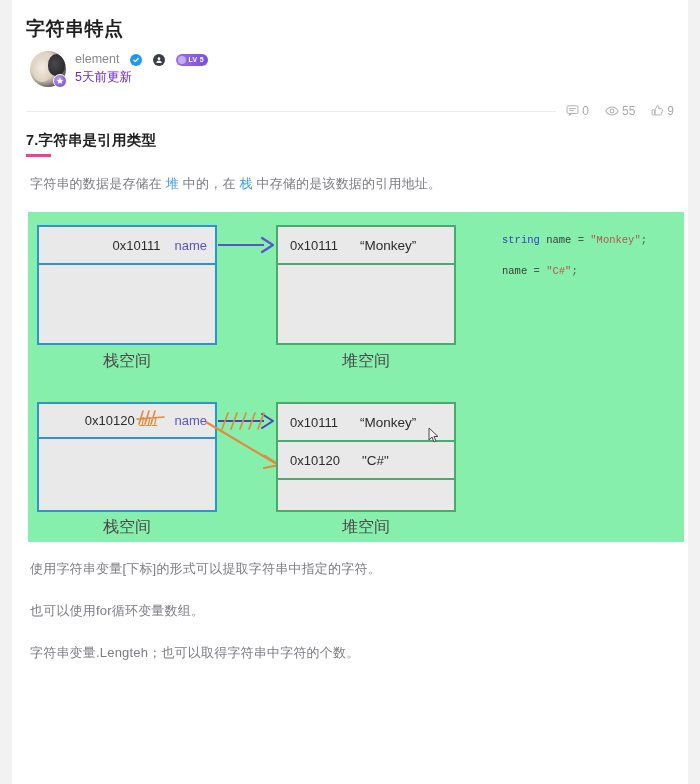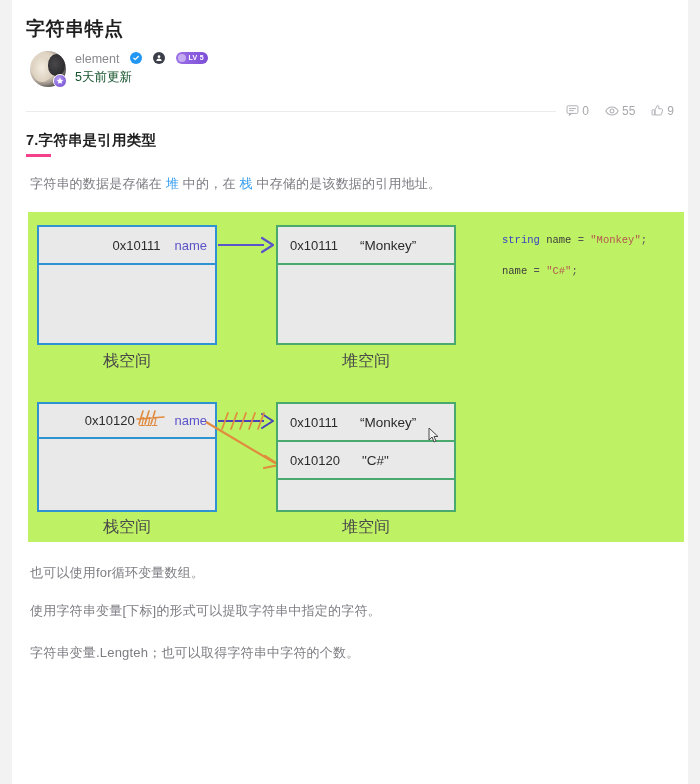--- a/index.html
+++ b/index.html
@@ -64,7 +64,7 @@
   }
   .avatar-badge svg { width: 8px; height: 8px; display:block; }
   .author-meta { margin-left: 9px; padding-top: 1px; }
-  .author-line { display: flex; align-items: flex-start; gap: 11px; }
+  .author-line { display: flex; align-items: flex-end; gap: 11px; }
   .author-name { font-size: 12.5px; color: #8a8a8f; }
   .badge-verified {
     width: 12px; height: 12px; border-radius: 50%;

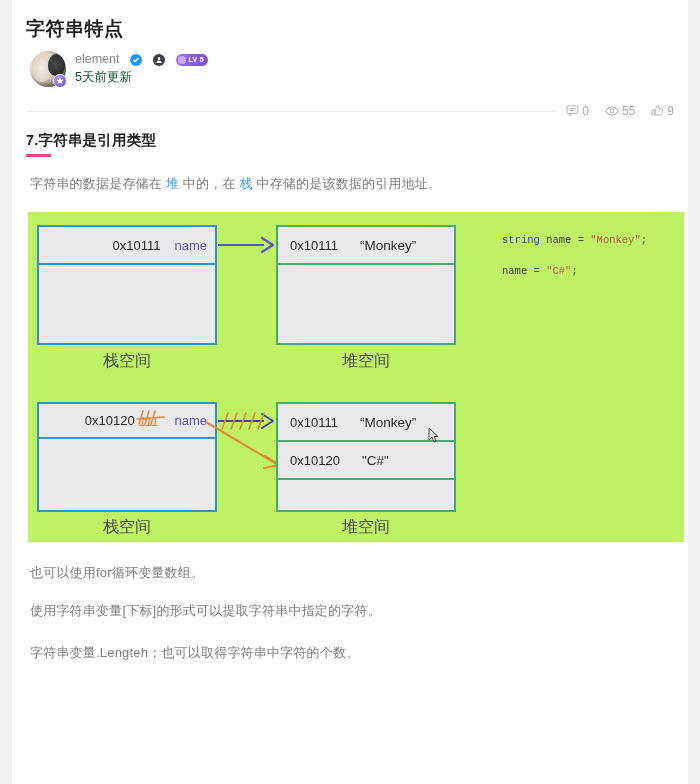--- a/index.html
+++ b/index.html
@@ -91,7 +91,7 @@
     background: rgba(255,255,255,.45);
     display: inline-block;
   }
-  .author-time { font-size: 12.5px; color: #14532d; margin-top: 3px; }
+  .author-time { font-size: 12.5px; color: #6d28d9; margin-top: 3px; }
 
   
   .stats-row {

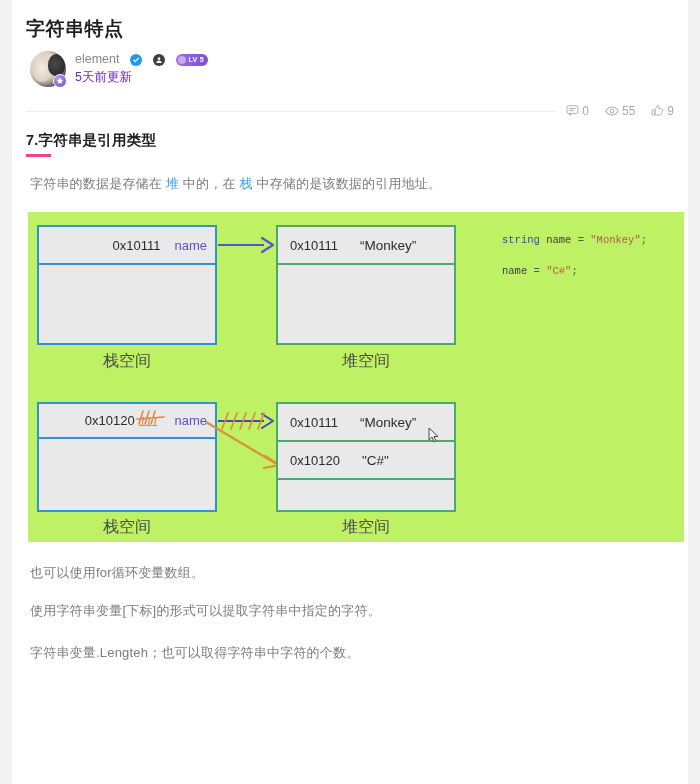--- a/index.html
+++ b/index.html
@@ -138,7 +138,7 @@
     margin-left: 16px;
     margin-right: 4px;
     height: 330px;
-    background: #bef264;
+    background: #86efac;
     overflow: hidden;
   }
   .dgbox { position: absolute; background: #e9e9e9; }

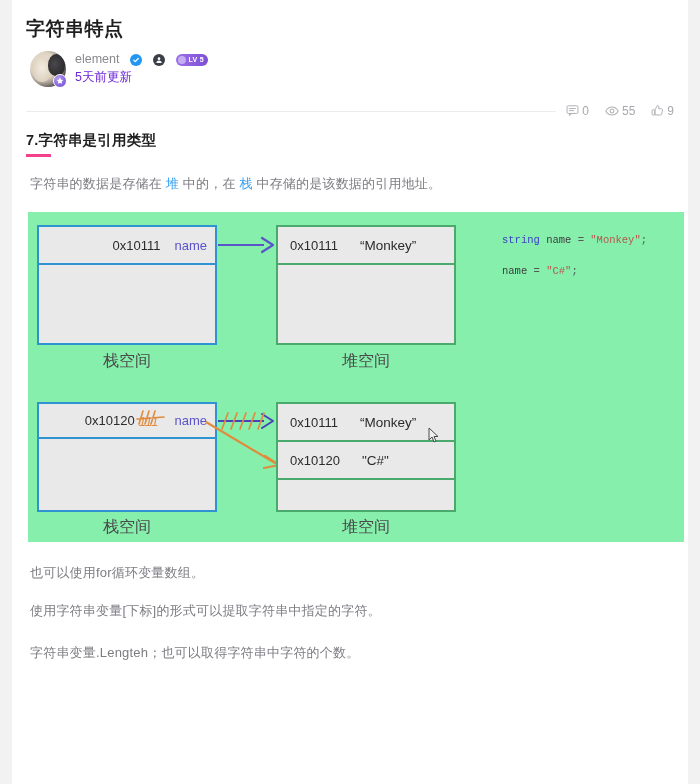--- a/index.html
+++ b/index.html
@@ -337,8 +337,8 @@
     </div>
 
     <div style="margin-top:16px">
+      <div class="para" style="margin-top:17px">使用字符串变量[下标]的形式可以提取字符串中指定的字符。</div>
       <div class="para" style="margin-top:21px">也可以使用for循环变量数组。</div>
-      <div class="para" style="margin-top:17px">使用字符串变量[下标]的形式可以提取字符串中指定的字符。</div>
       <div class="para" style="margin-top:21px">字符串变量.Lengteh；也可以取得字符串中字符的个数。</div>
     </div>
 

